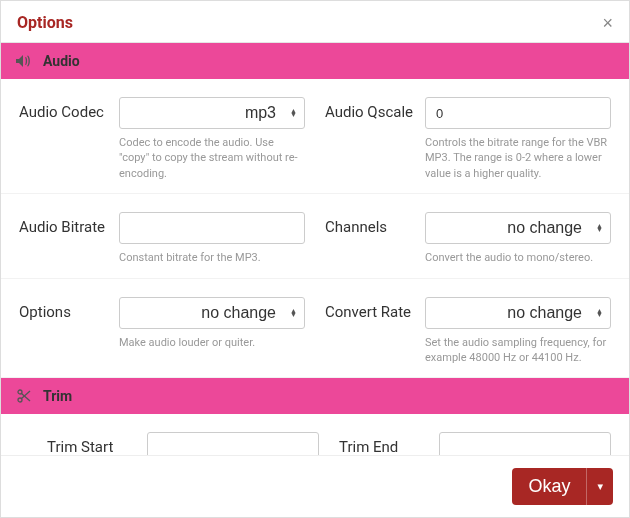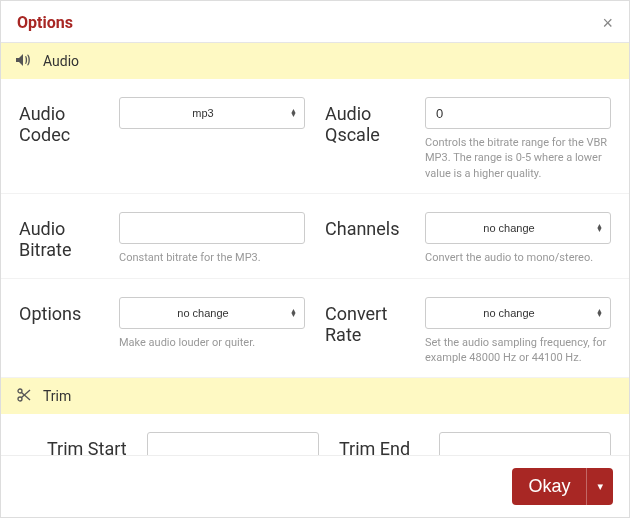--- a/index.html
+++ b/index.html
@@ -45,12 +45,12 @@
       line-height: 1;
     }
     .section-header {
-      background: #fef9c3;
+      background: #ec4899;
       padding: 10px 14px;
       display: flex;
-      align-items: flex-start;
+      align-items: center;
       gap: 10px;
-      font-weight: 400;
+      font-weight: 700;
       font-size: 14px;
       color: #333;
     }

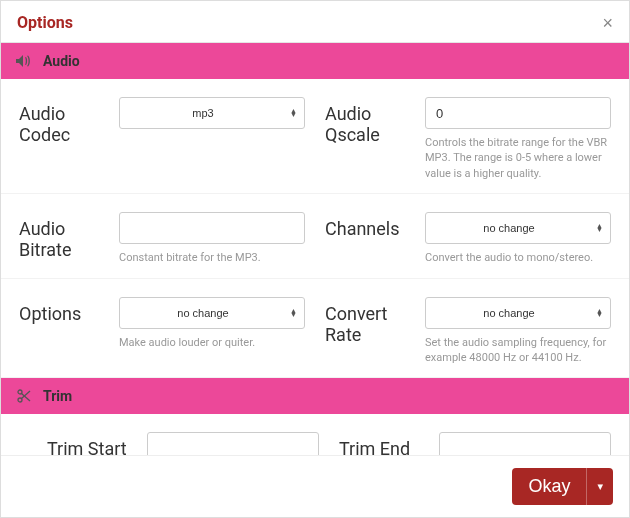--- a/index.html
+++ b/index.html
@@ -78,7 +78,7 @@
     }
     .col-label {
       width: 90px;
-      font-size: 18px;
+      font-size: 15px;
       color: #333;
       padding-top: 6px;
       flex-shrink: 0;

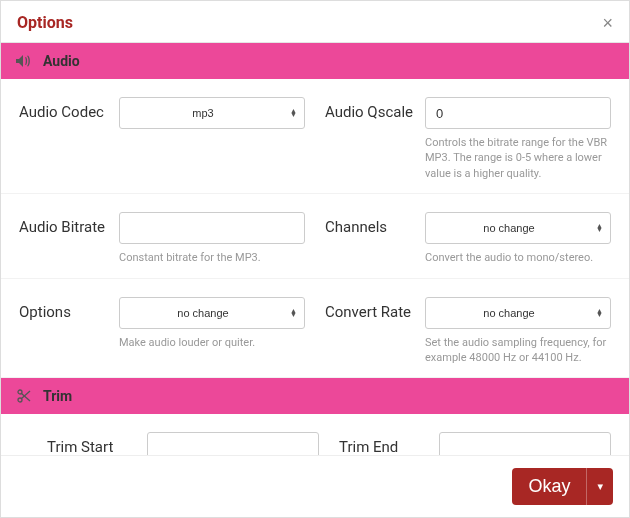--- a/index.html
+++ b/index.html
@@ -96,10 +96,10 @@
       border-radius: 3px;
       background: #fff;
       padding: 5px 28px 5px 10px;
-      font-size: 11px;
+      font-size: 16px;
       color: #333;
       cursor: pointer;
-      text-align: center;
+      text-align: right;
     }
     .select-caret {
       position: absolute;

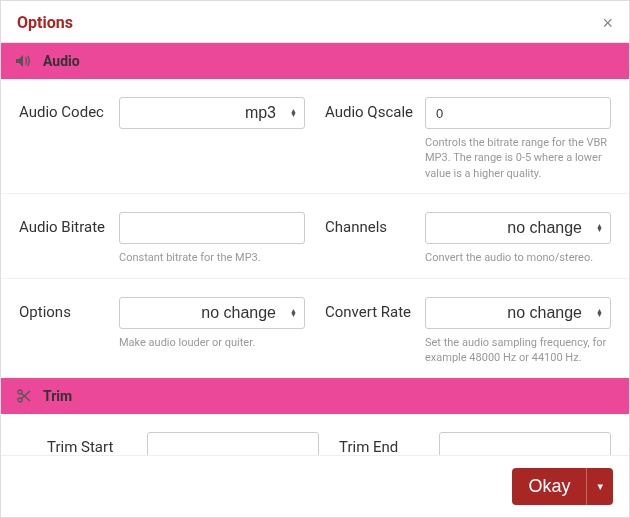--- a/index.html
+++ b/index.html
@@ -197,6 +197,7 @@
             <button class="select-ctrl"><span>mp3</span></button>
             <span class="select-caret"></span>
           </div>
+          <div class="help-text">Codec to encode the audio. Use "copy" to copy the stream without re-encoding.</div>
         </div>
       </div>
       <div class="form-col">

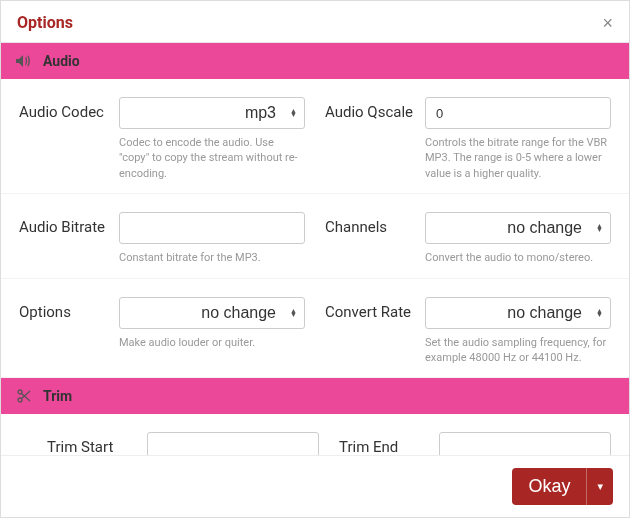--- a/index.html
+++ b/index.html
@@ -206,7 +206,7 @@
           <div class="input-wrap">
             <input class="text-input" type="text" value="0" style="">
           </div>
-          <div class="help-text">Controls the bitrate range for the VBR MP3. The range is 0-5 where a lower value is a higher quality.</div>
+          <div class="help-text">Controls the bitrate range for the VBR MP3. The range is 0-2 where a lower value is a higher quality.</div>
         </div>
       </div>
     </div>

